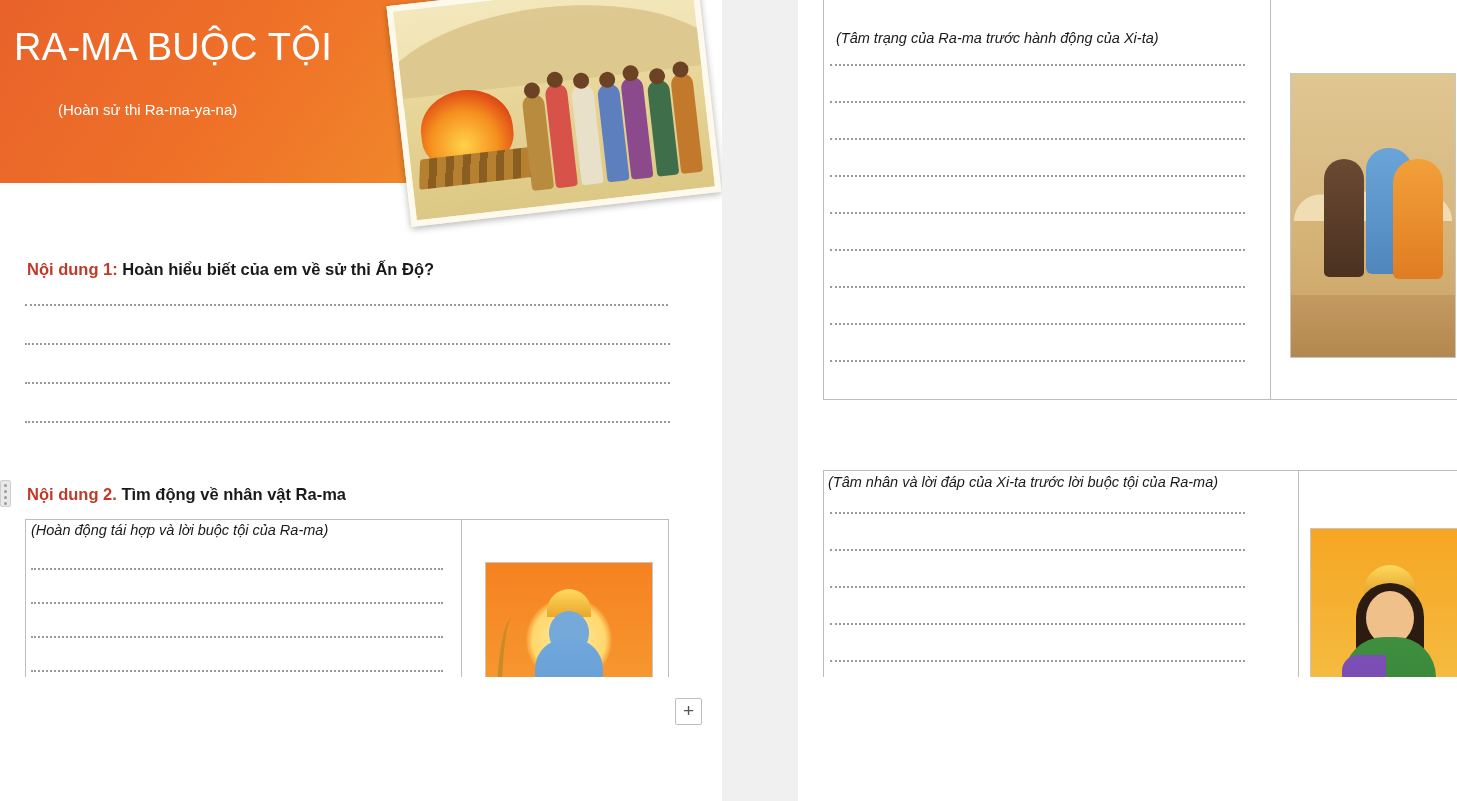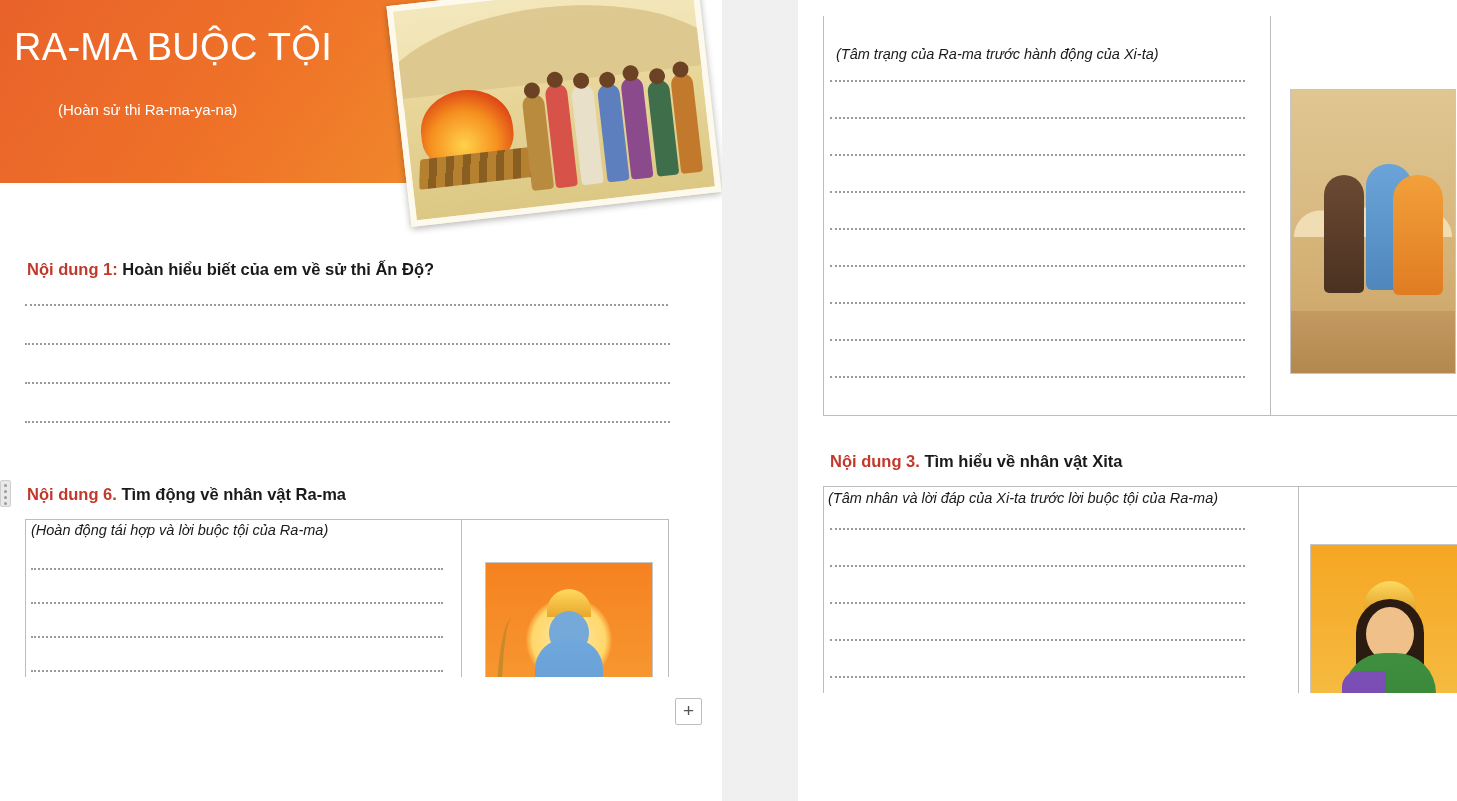--- a/index.html
+++ b/index.html
@@ -38,7 +38,7 @@
   }
   .page-right {
     left: 798px;
-    top: 16px;
+    top: 0;
     width: 659px;
     height: 677px;
     text-decoration: underline;

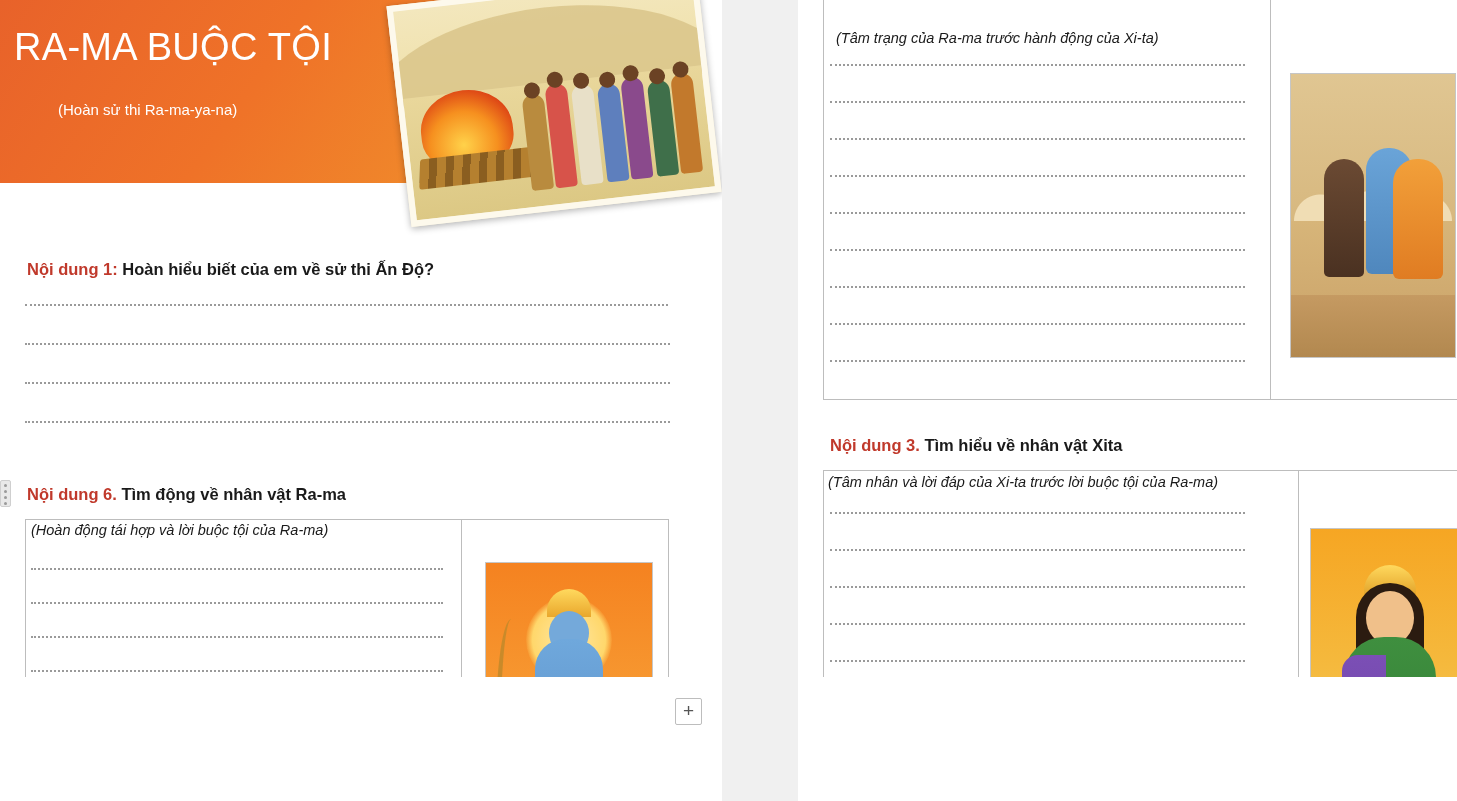--- a/index.html
+++ b/index.html
@@ -425,9 +425,6 @@
     <div class="tp-floor"></div>
   </div>
 
-  <div class="heading" style="left:32px; top:436px;">
-    <span>Nội dung 3.</span><span class="plain"> Tìm hiểu về nhân vật Xita</span>
-  </div>
 
   <div class="box" style="left:25px; top:470px; width:644px; height:340px;"></div>
   <div class="vdiv" style="left:500px; top:470px; height:340px;"></div>

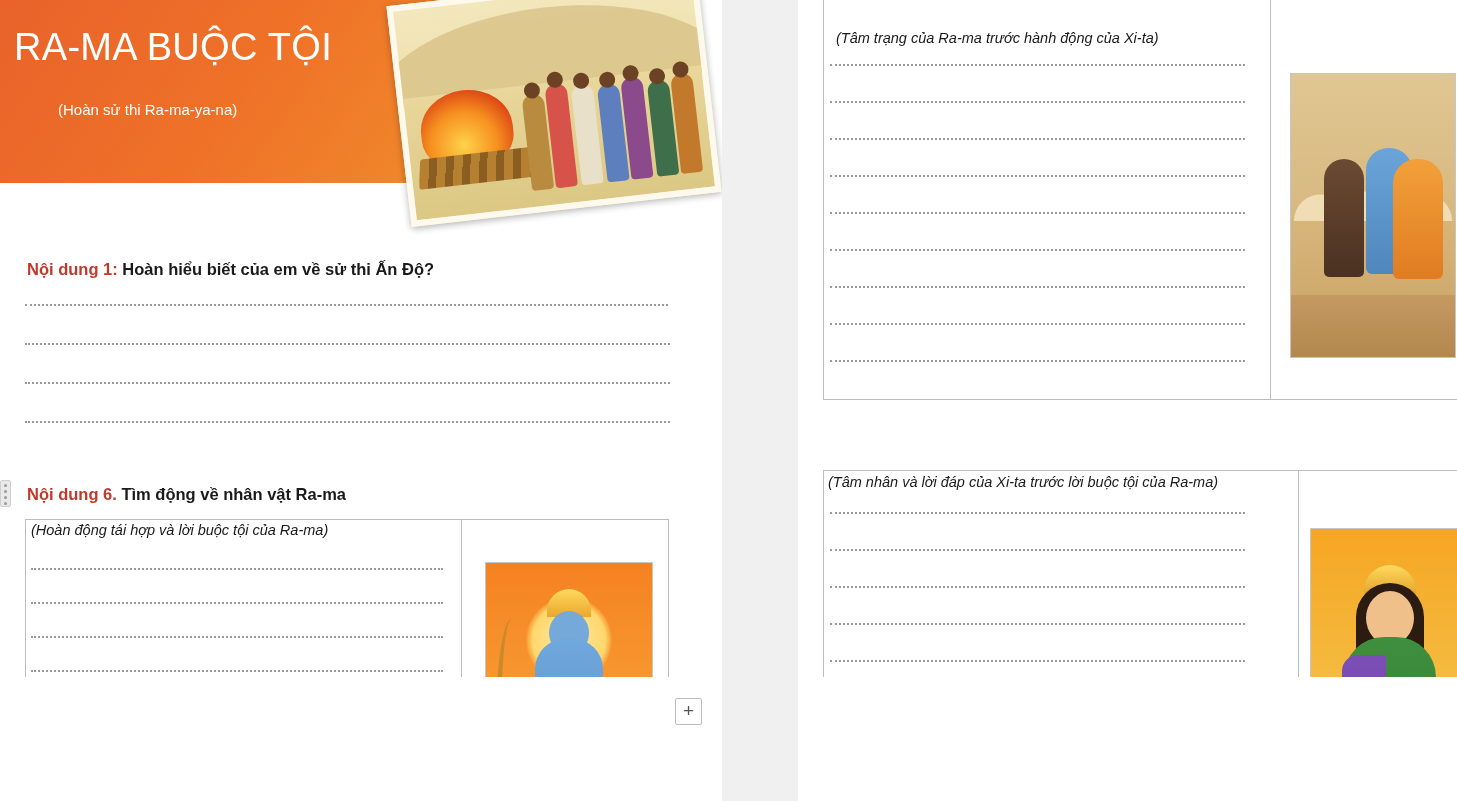--- a/index.html
+++ b/index.html
@@ -362,7 +362,7 @@
   <div class="dotline" style="left:25px; top:421px; width:645px;"></div>
 
   <div class="heading" style="left:27px; top:485px;">
-    <span>Nội dung 6.</span><span class="plain"> Tìm động về nhân vật Ra-ma</span>
+    <span>Nội dung 2.</span><span class="plain"> Tìm động về nhân vật Ra-ma</span>
   </div>
 
   <div class="box" style="left:25px; top:519px; width:644px; height:290px;"></div>

